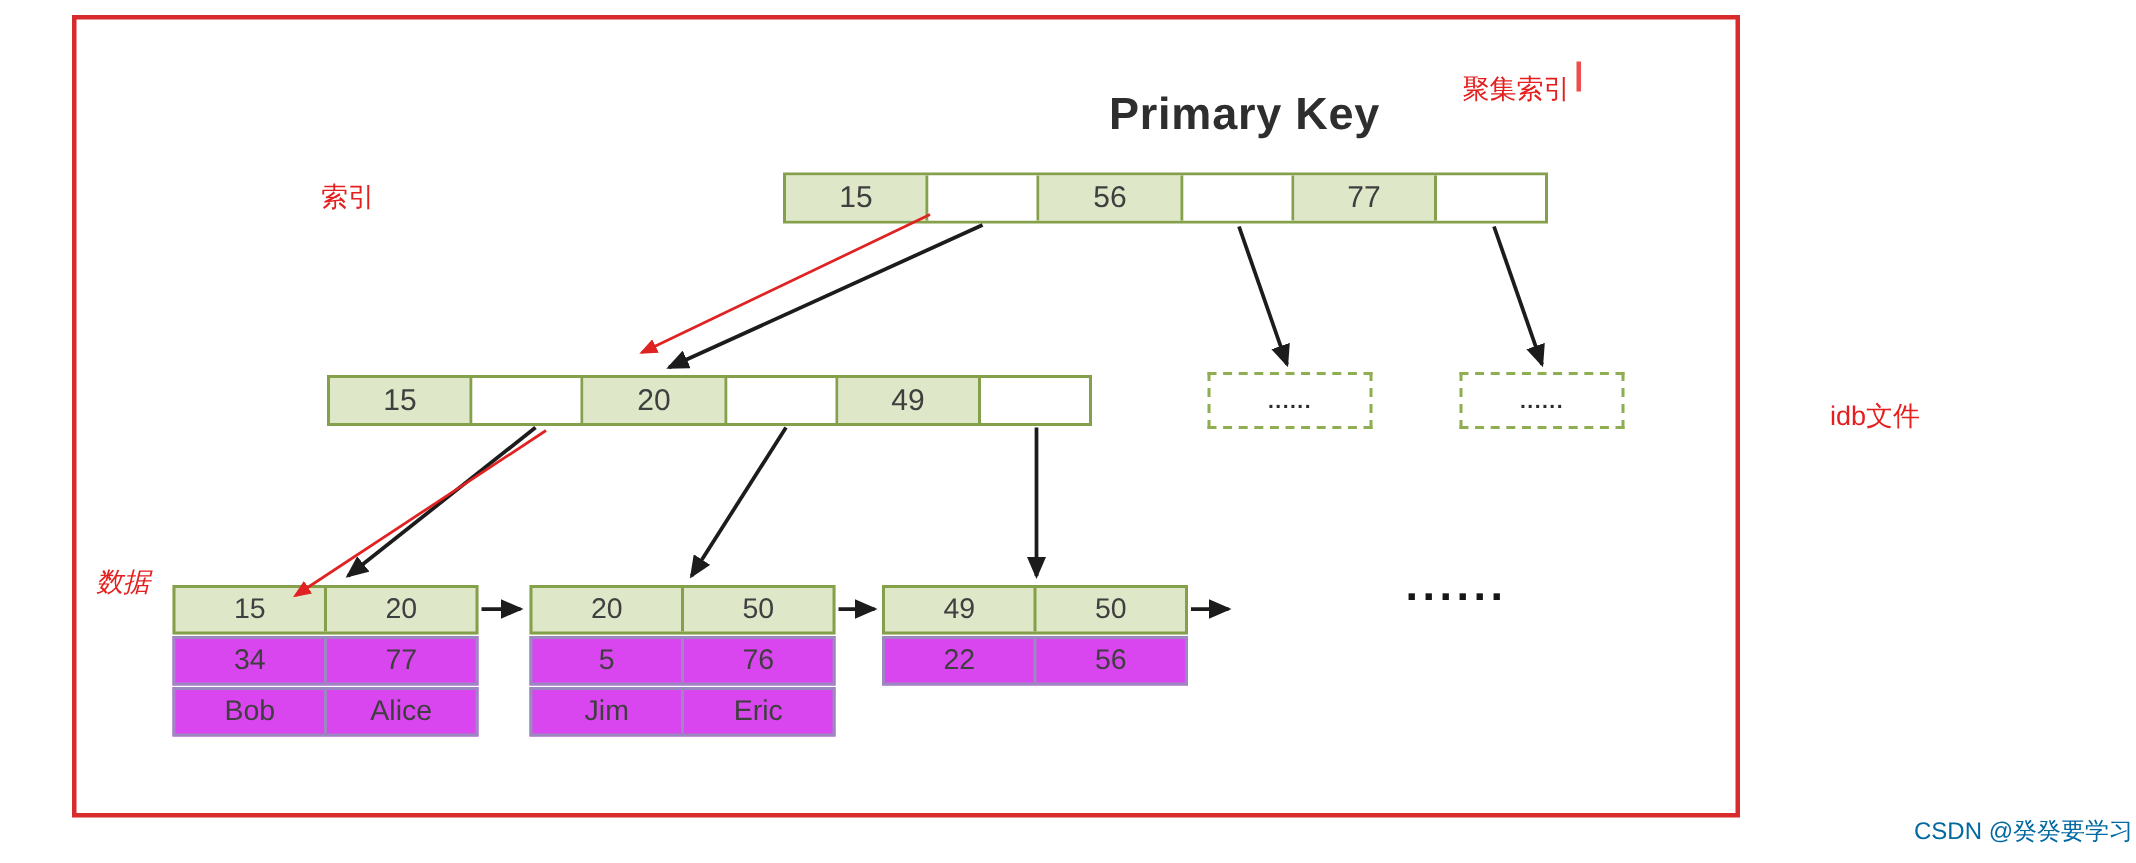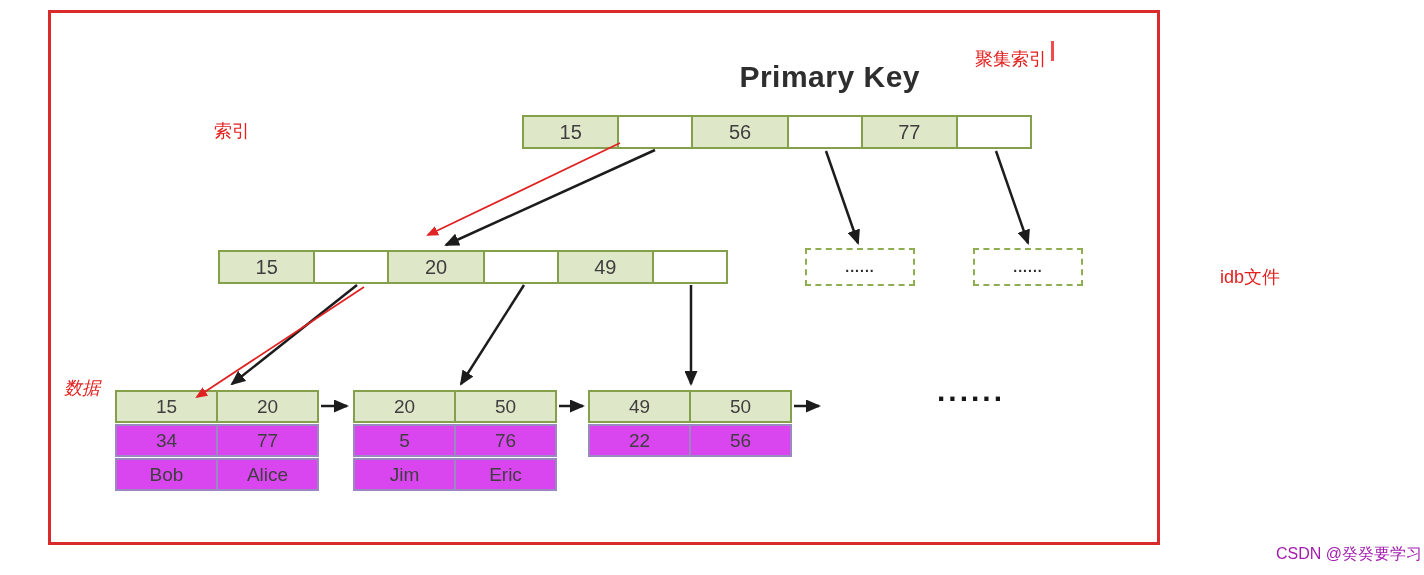--- a/index.html
+++ b/index.html
@@ -73,7 +73,7 @@
 
   .watermark {
     position: absolute; right: 2px; top: 544px; font-size: 16px;
-    color: #a21caf; white-space: nowrap;
+    color: #0369a1; white-space: nowrap;
   }
 
   svg.arrows { position: absolute; left: 0; top: 0; width: 1424px; height: 575px; pointer-events: none; }

